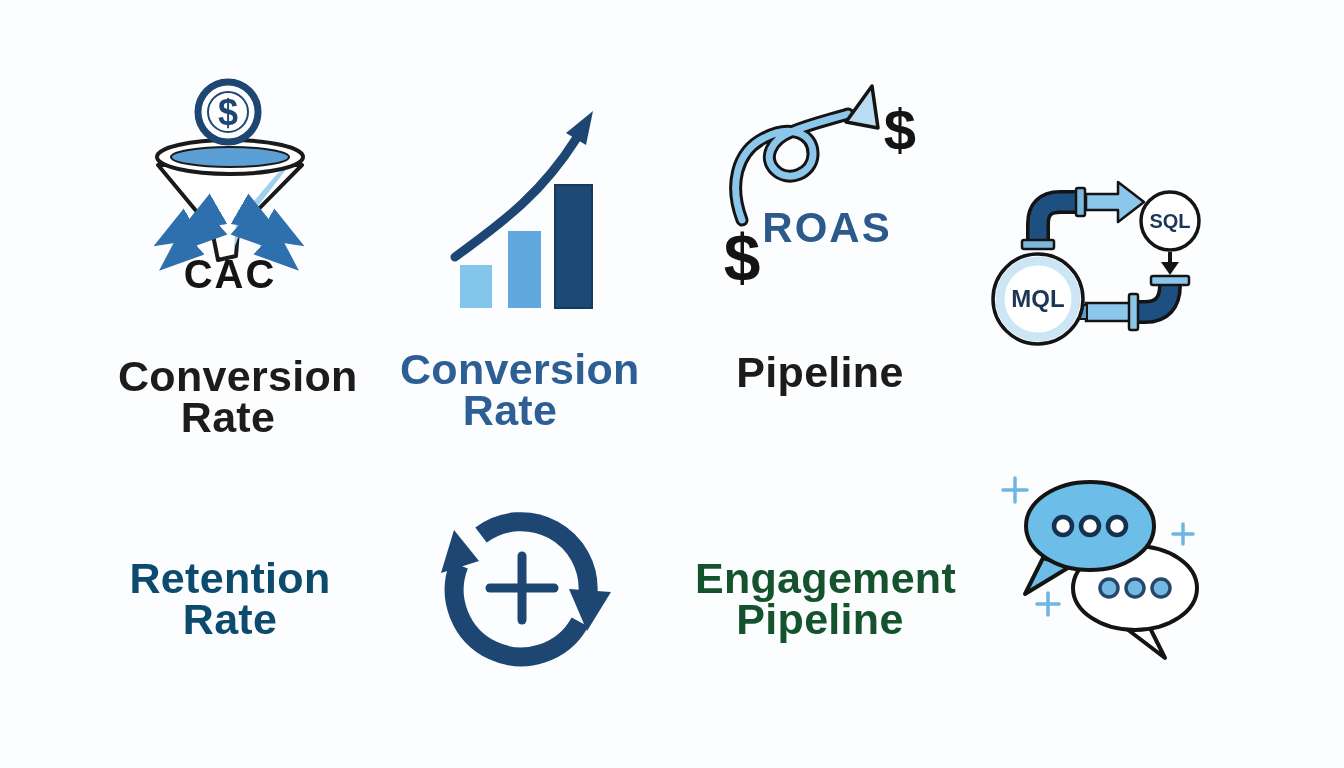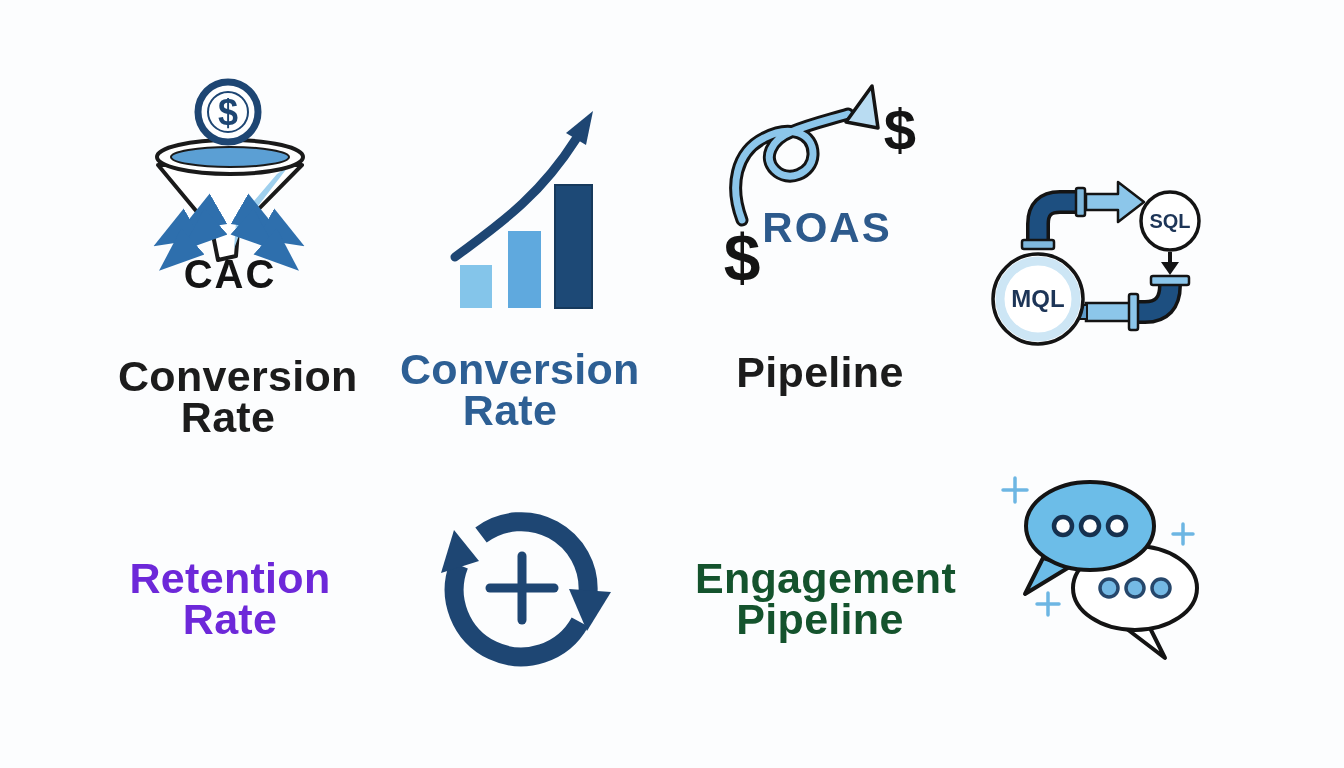--- a/index.html
+++ b/index.html
@@ -21,7 +21,7 @@
   }
   .lbl-black{color:#1c1c1c;}
   .lbl-blue{color:#2d5f94;}
-  .lbl-navy{color:#6d28d9;}
+  .lbl-navy{color:#0c4a6e;}
   .lbl-eng{color:#14532d;}
   #lbl-conversion-black{left:118px;top:356px;width:220px;}
   #lbl-conversion-blue{left:400px;top:349px;width:220px;}

